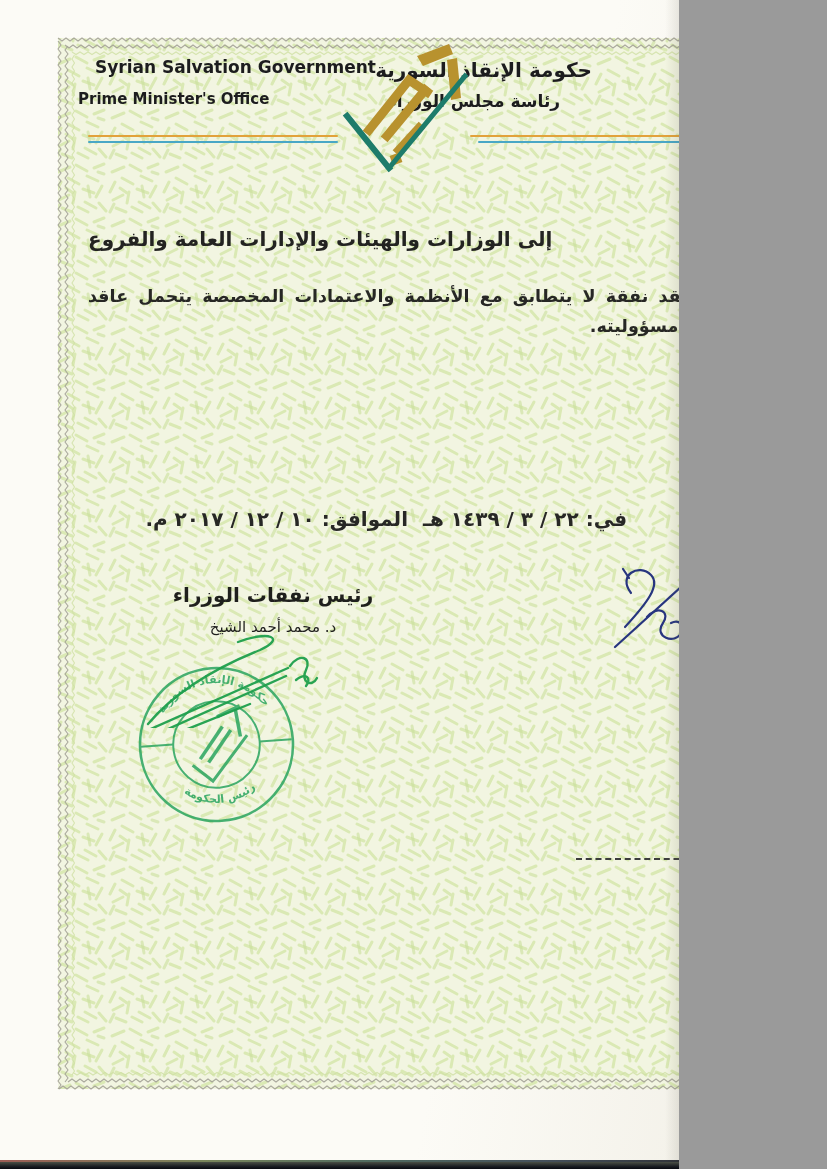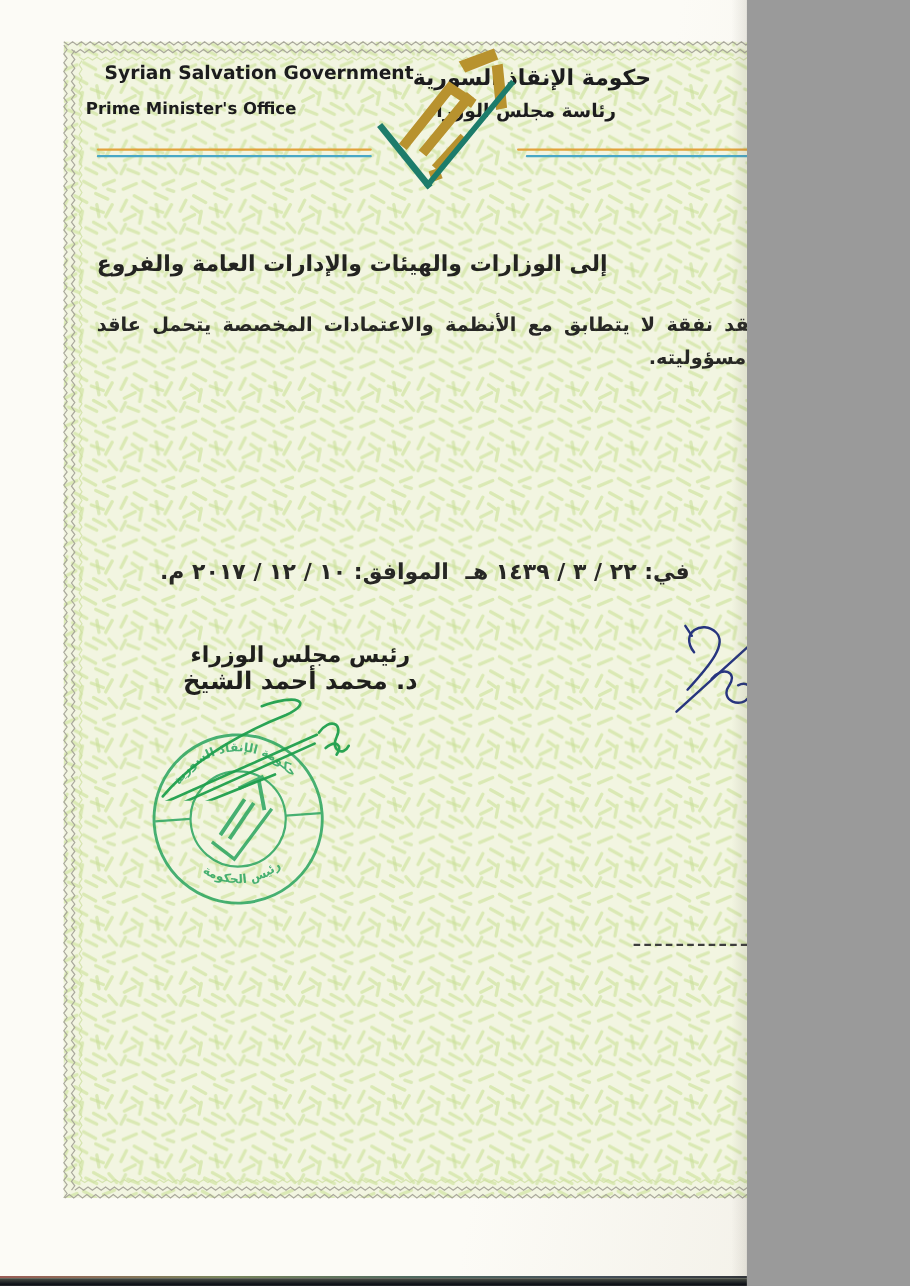--- a/index.html
+++ b/index.html
@@ -169,7 +169,7 @@
   </svg>
 
   <div class="sig">
-    <div class="t">رئيس مجلس الوزراء</div>
+    <div class="t">رئيس نفقات الوزراء</div>
     <div class="n">د. محمد أحمد الشيخ</div>
   </div>
 

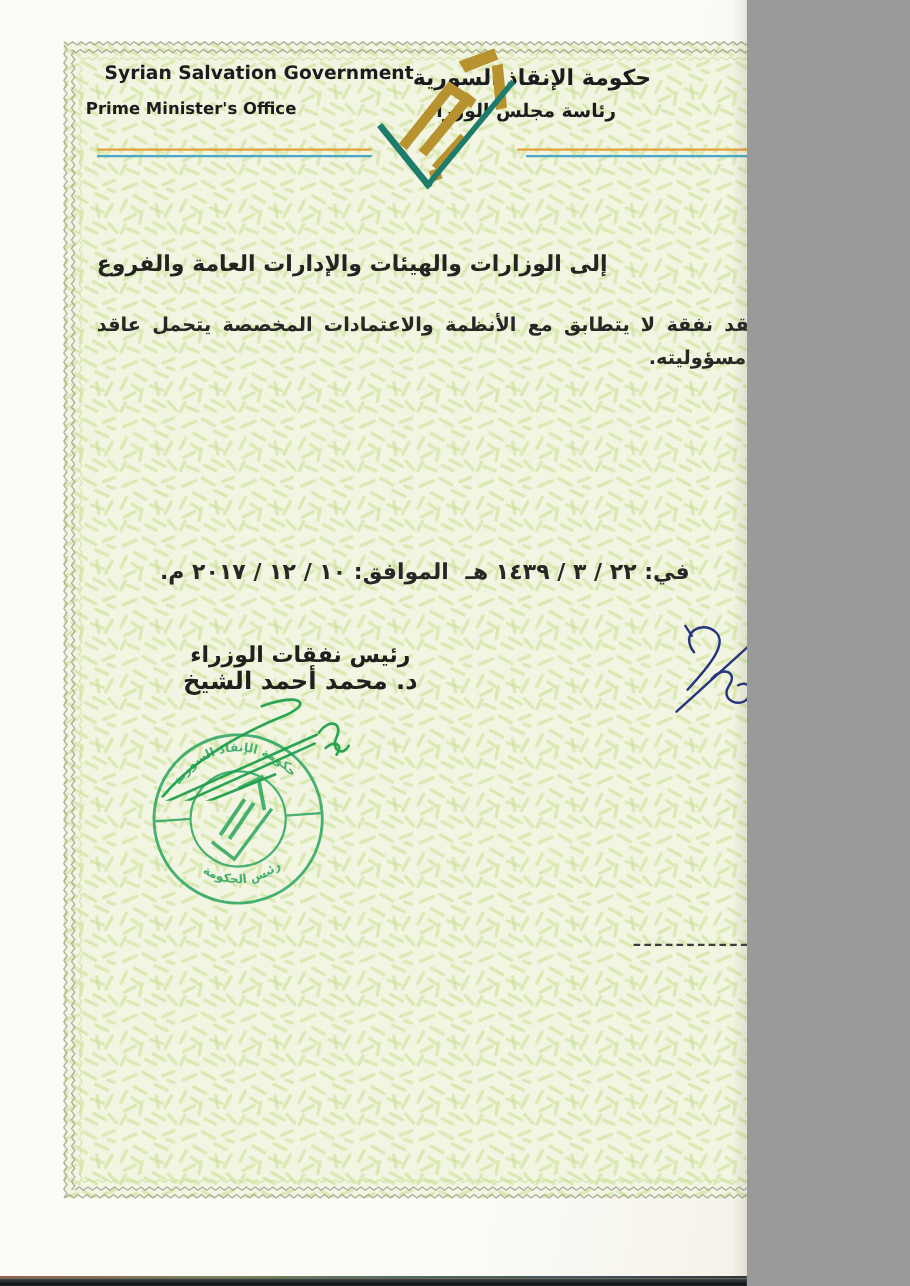--- a/index.html
+++ b/index.html
@@ -43,7 +43,7 @@
   .sig{position:absolute;left:148px;top:583px;width:250px;text-align:center;
     direction:rtl;color:#1f1f1d;}
   .sig .t{font-size:20px;font-weight:bold;white-space:nowrap;}
-  .sig .n{font-size:22px;font-weight:bold;white-space:nowrap;}
+  .sig .n{font-size:15px;font-weight:normal;margin-top:11px;white-space:nowrap;}
 
   .att-sep{position:absolute;left:576px;top:858px;width:162px;border-top:2px dashed #3d3d3d;}
   .att{position:absolute;left:468px;top:897px;width:272px;direction:rtl;color:#272725;}

